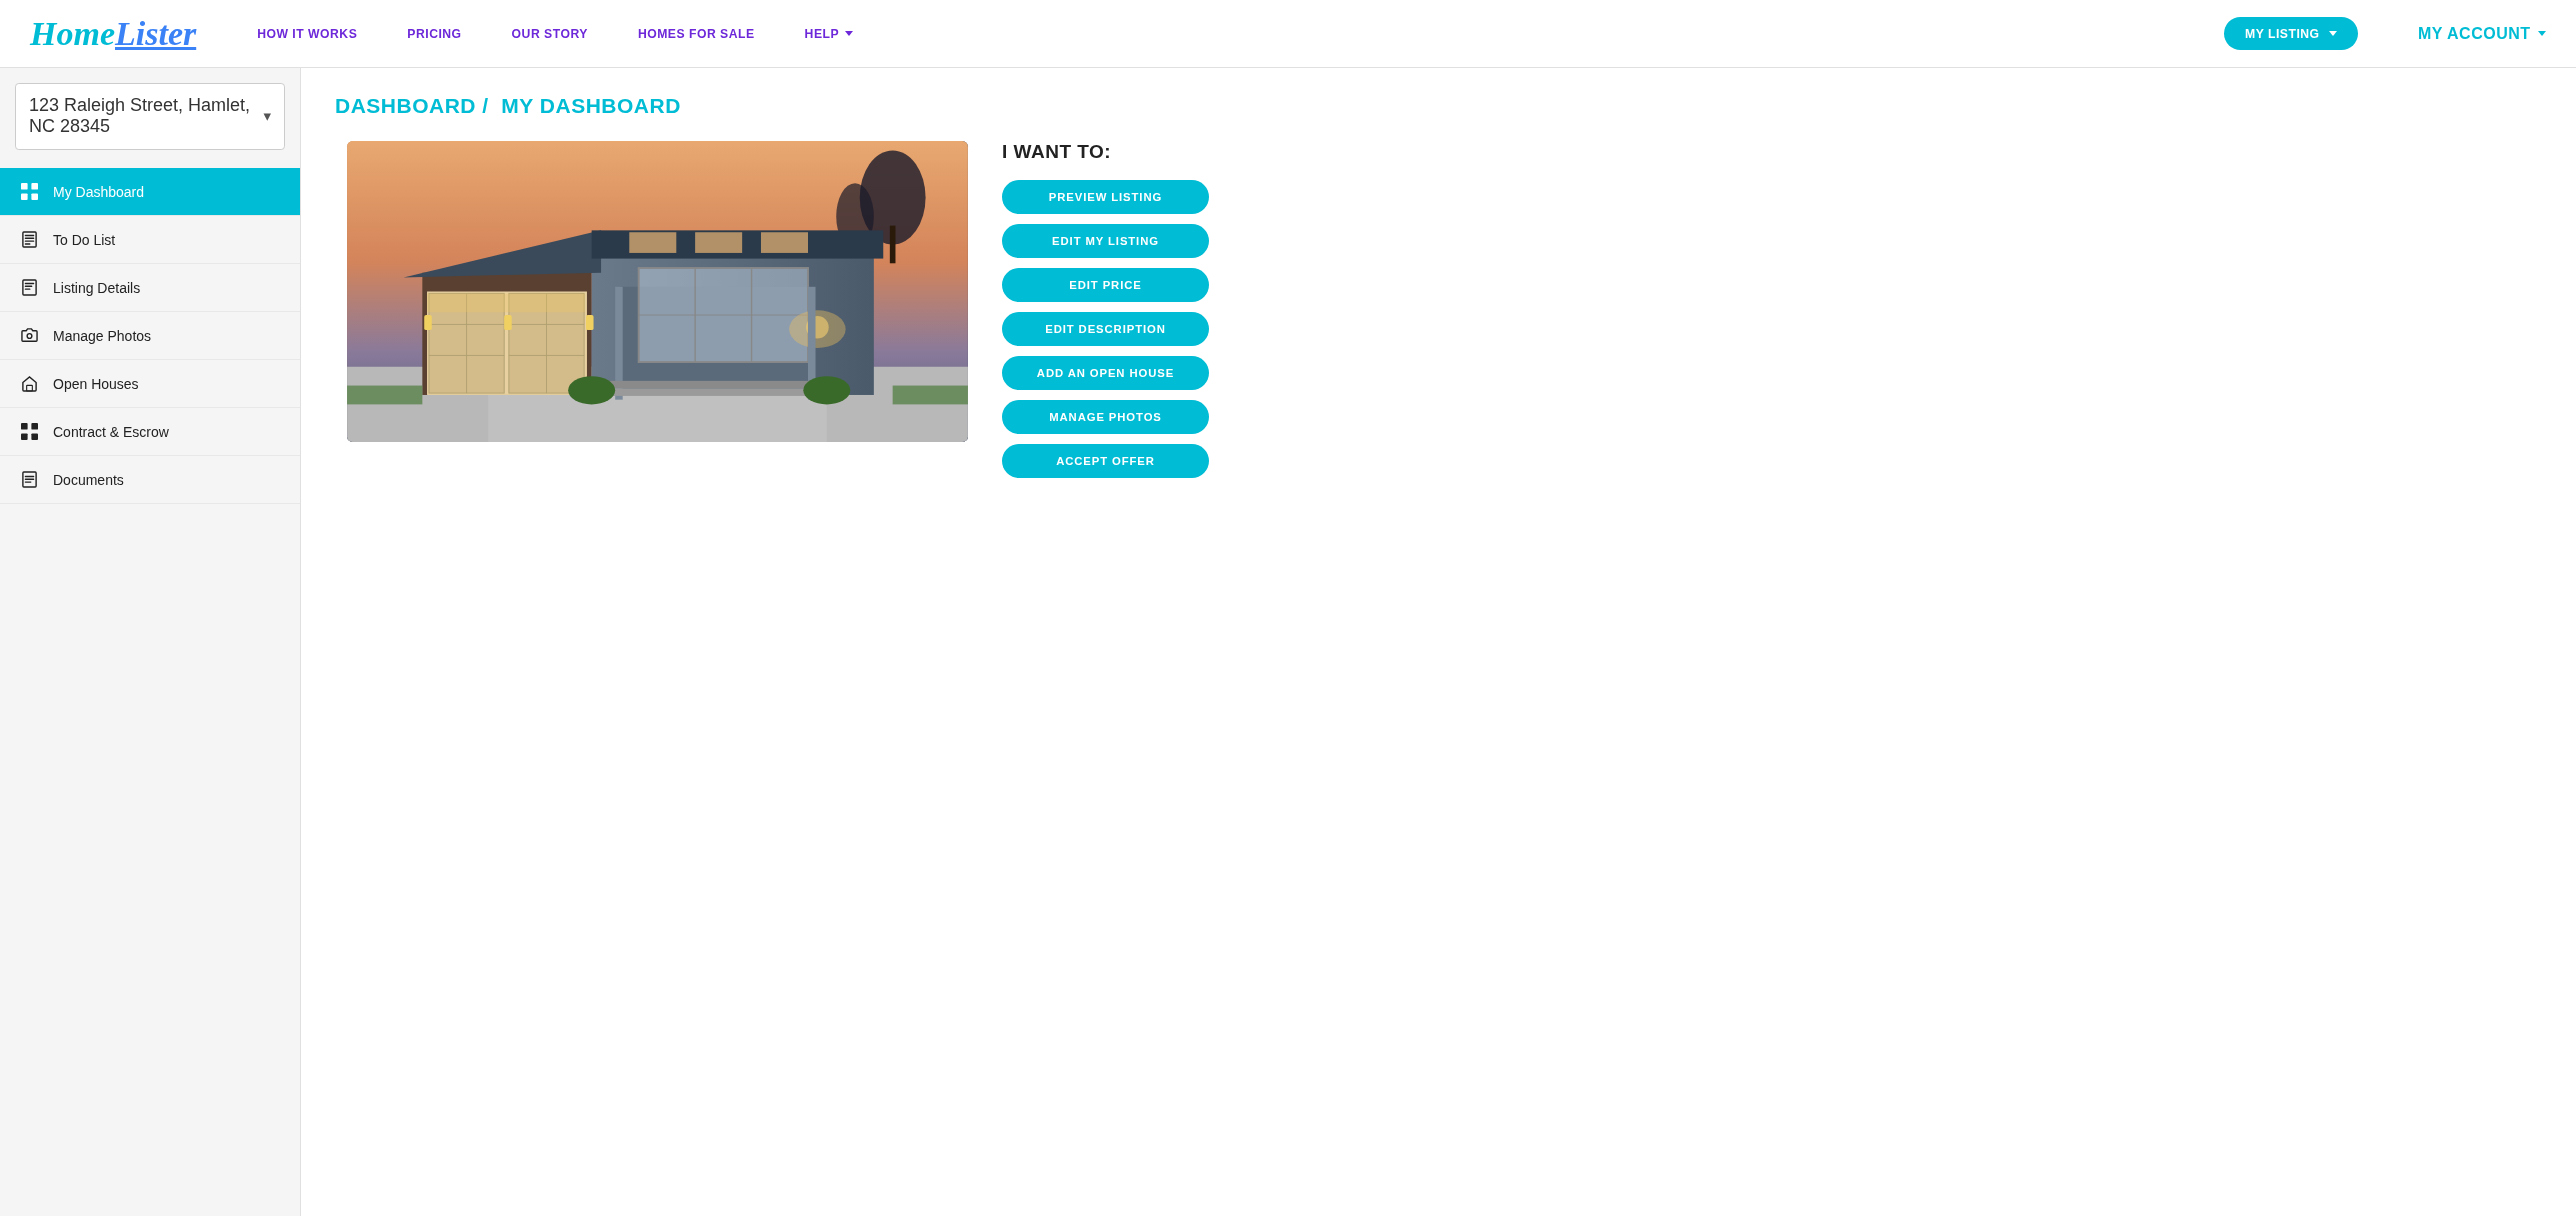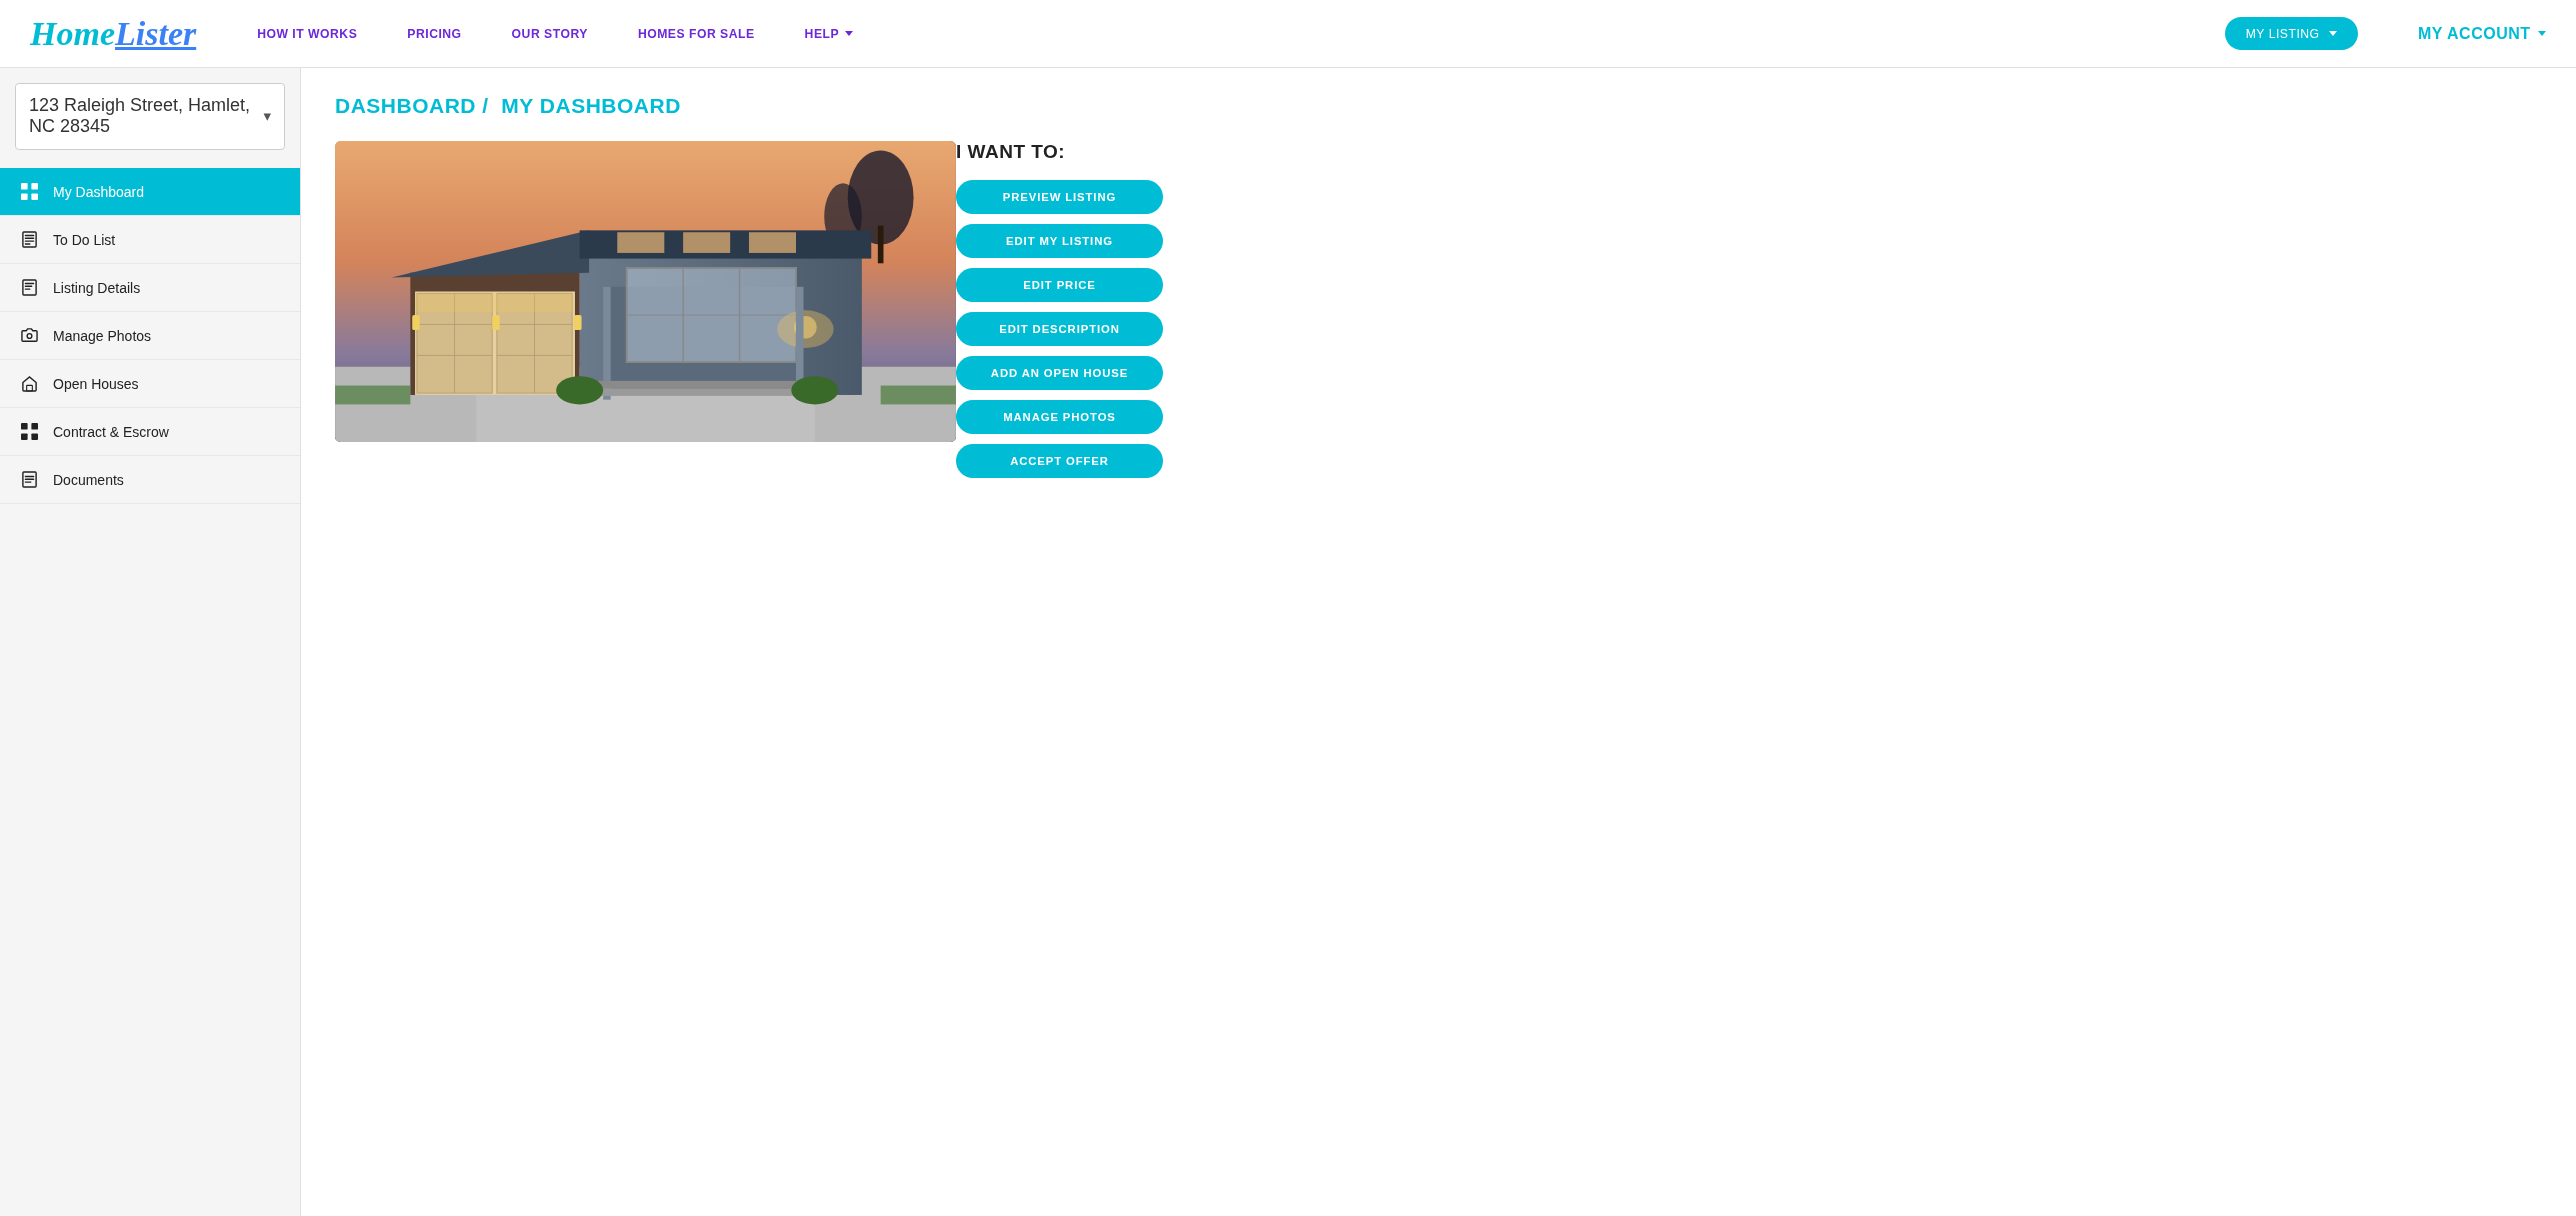--- a/index.html
+++ b/index.html
@@ -57,7 +57,7 @@
       border-radius: 22.6px;
       padding: 9.4px 21px;
       font-size: 12.2px;
-      font-weight: 400;
+      font-weight: 700;
       letter-spacing: 0.5px;
       cursor: pointer;
       display: flex;

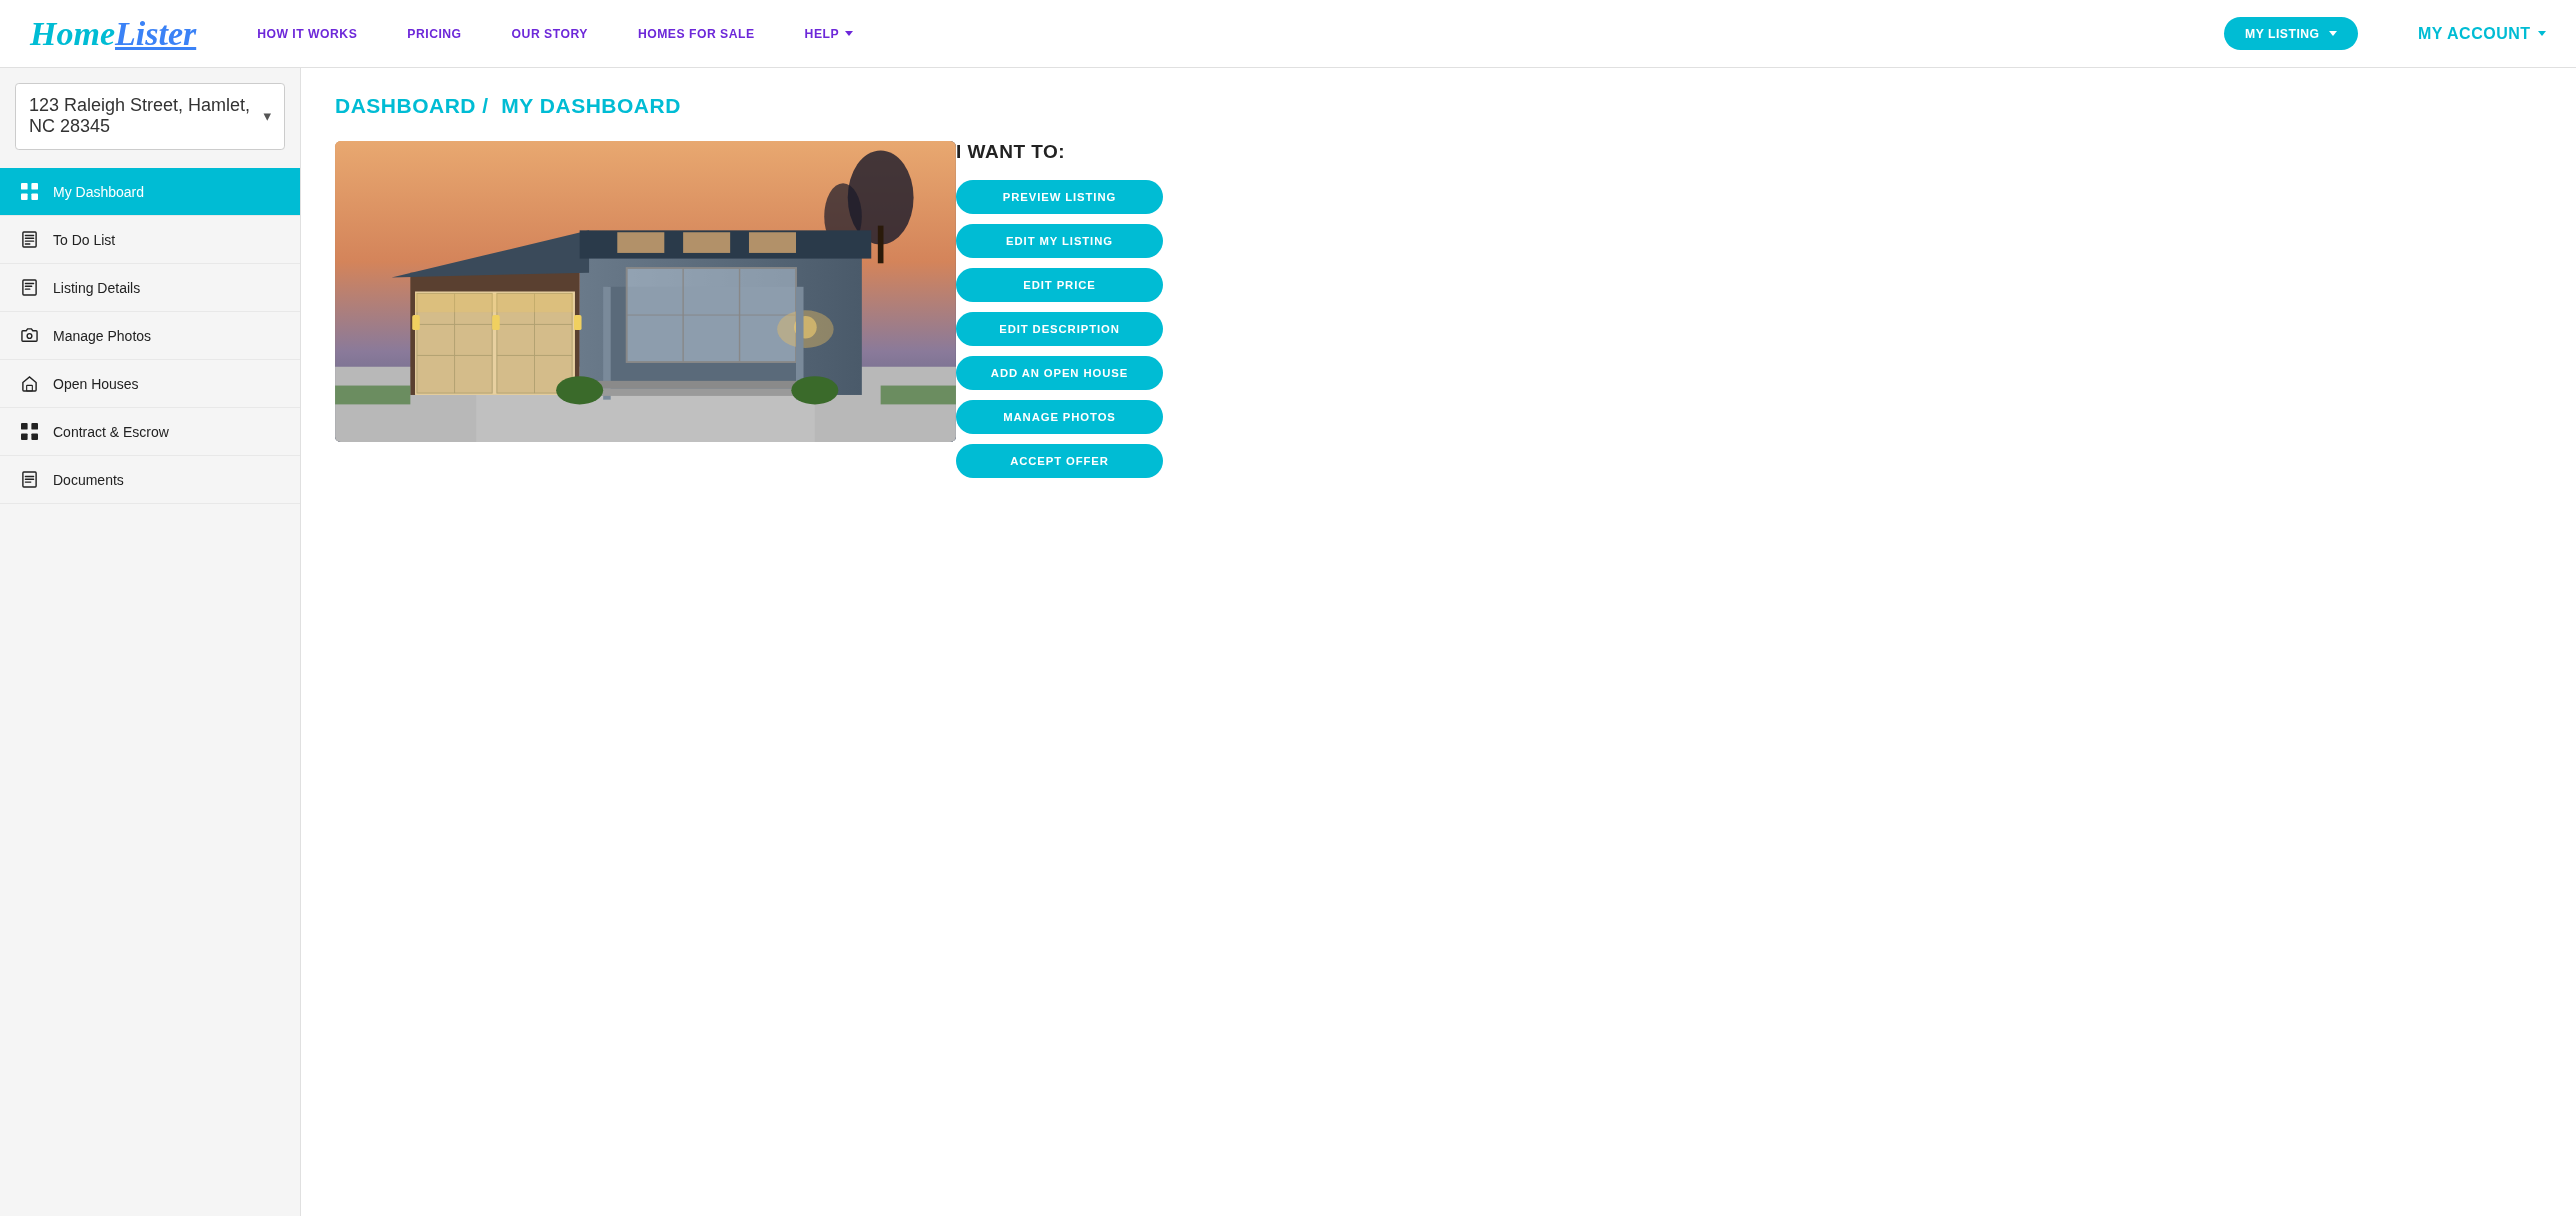--- a/index.html
+++ b/index.html
@@ -157,7 +157,9 @@
     }
     .content-body {
       display: flex;
+      gap: 34px;
       align-items: flex-start;
+      margin-left: 12px;
     }
     .house-image {
       width: 621px;

